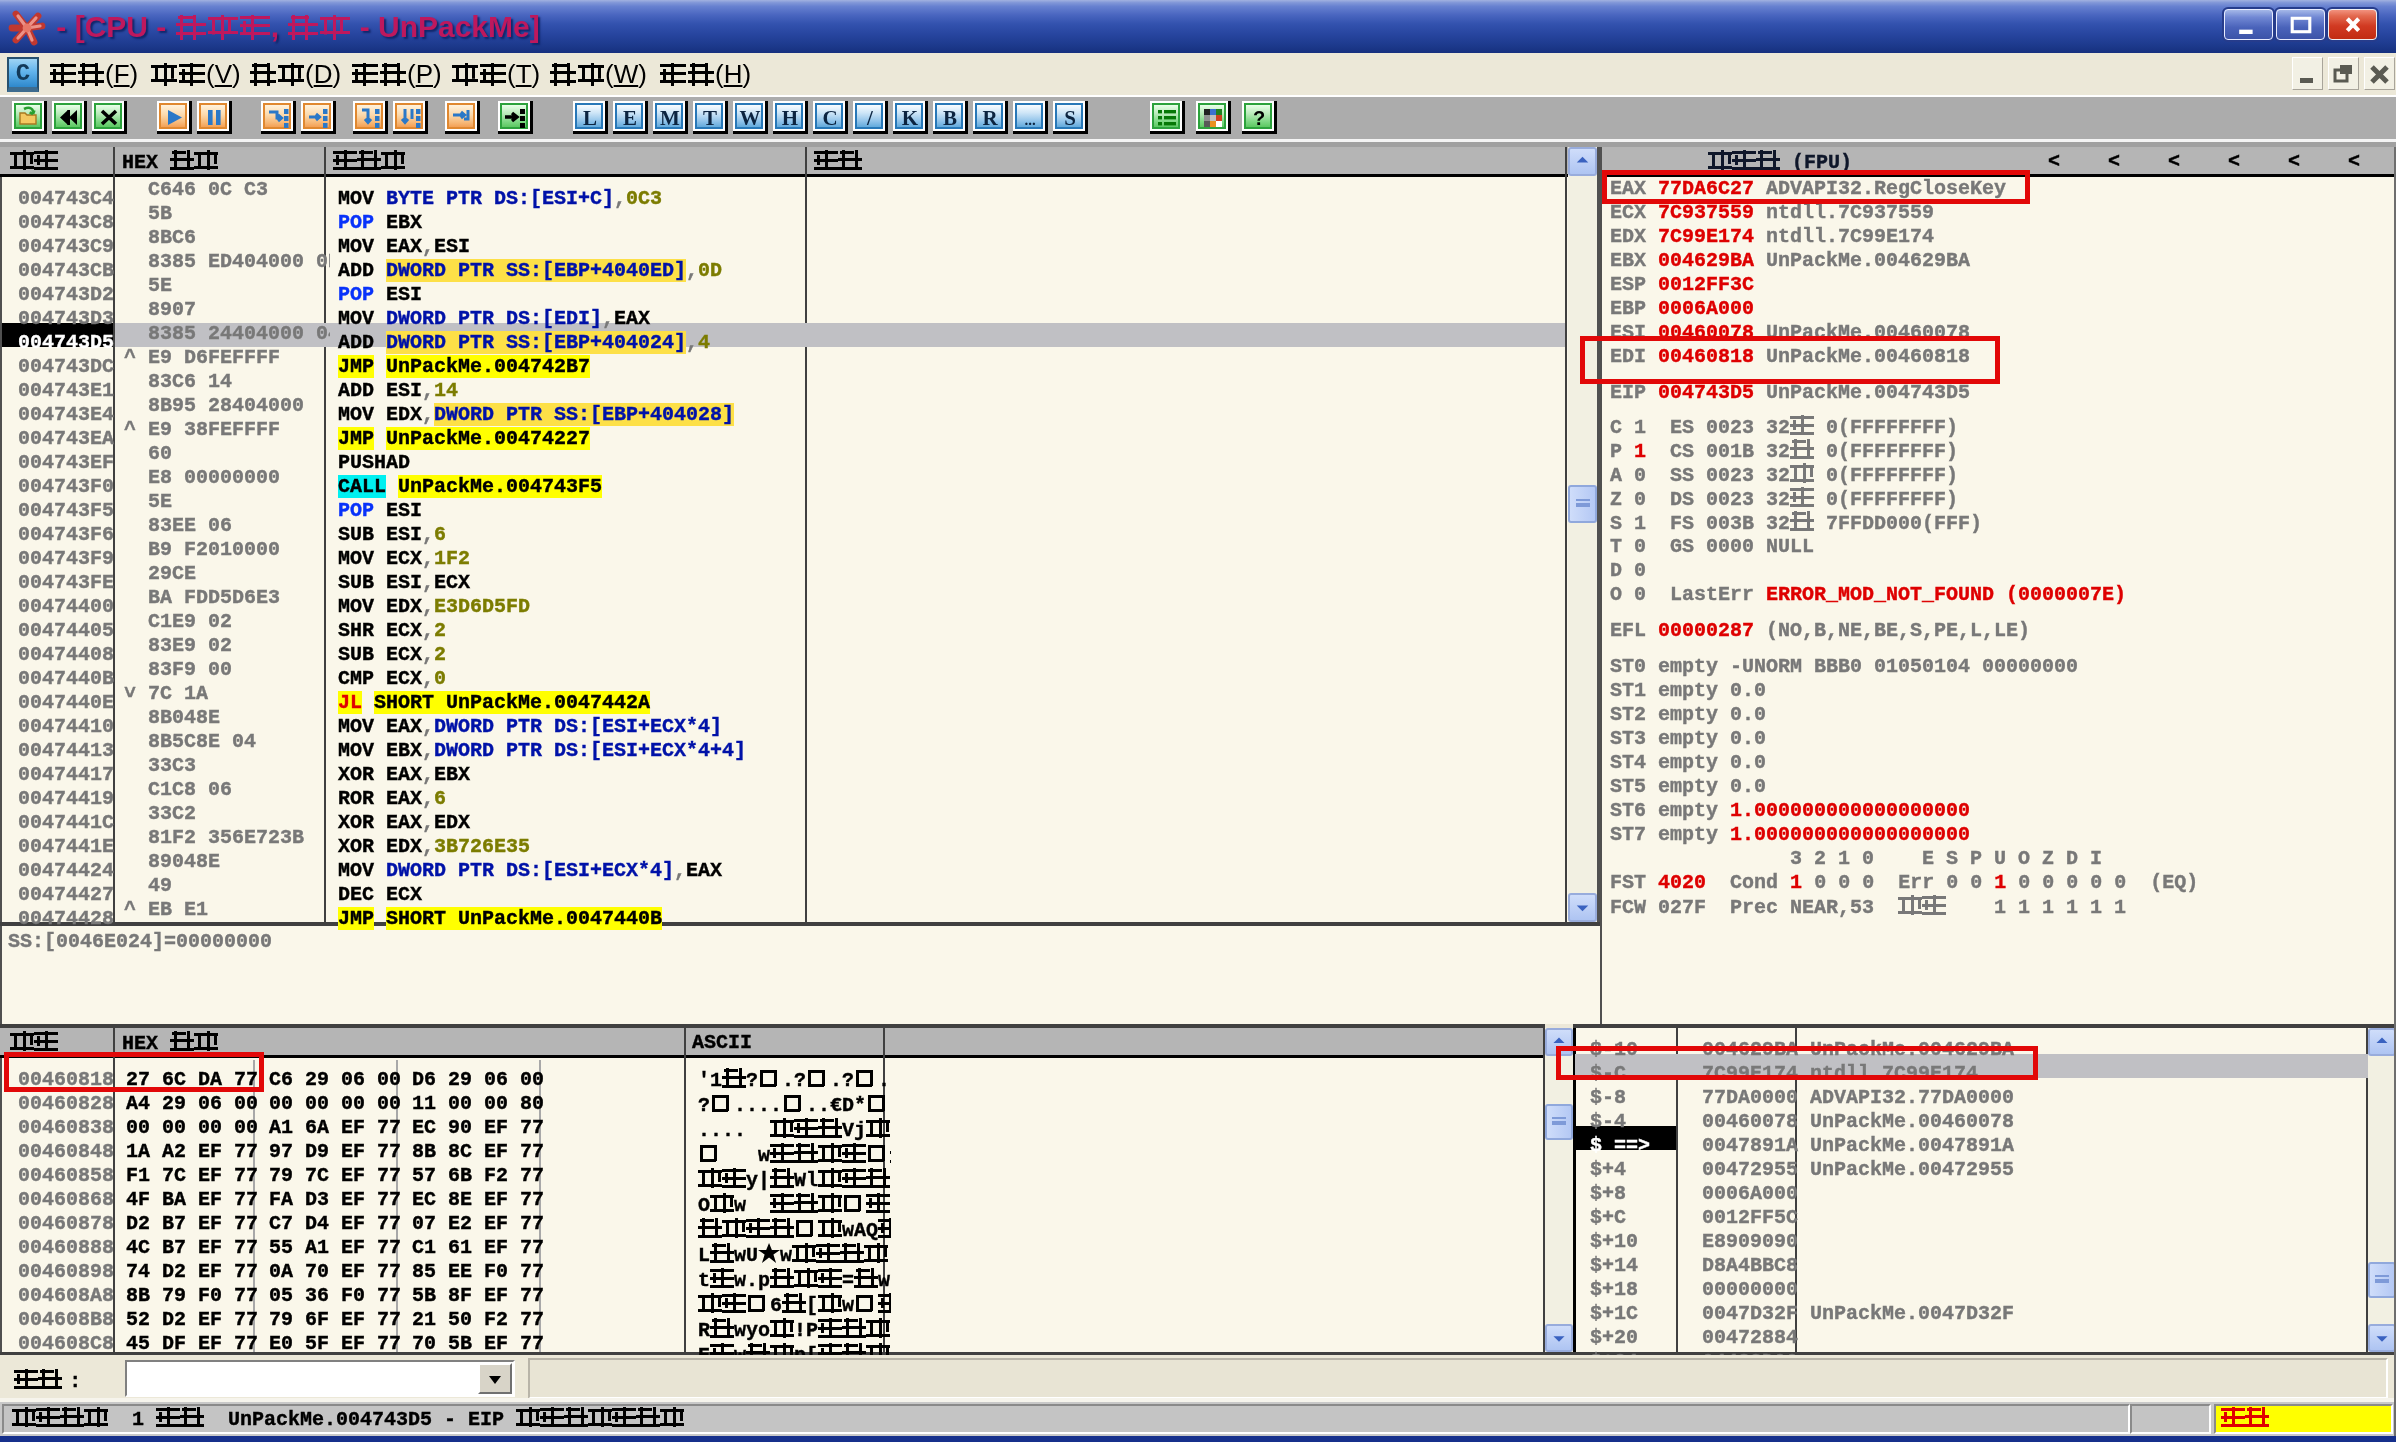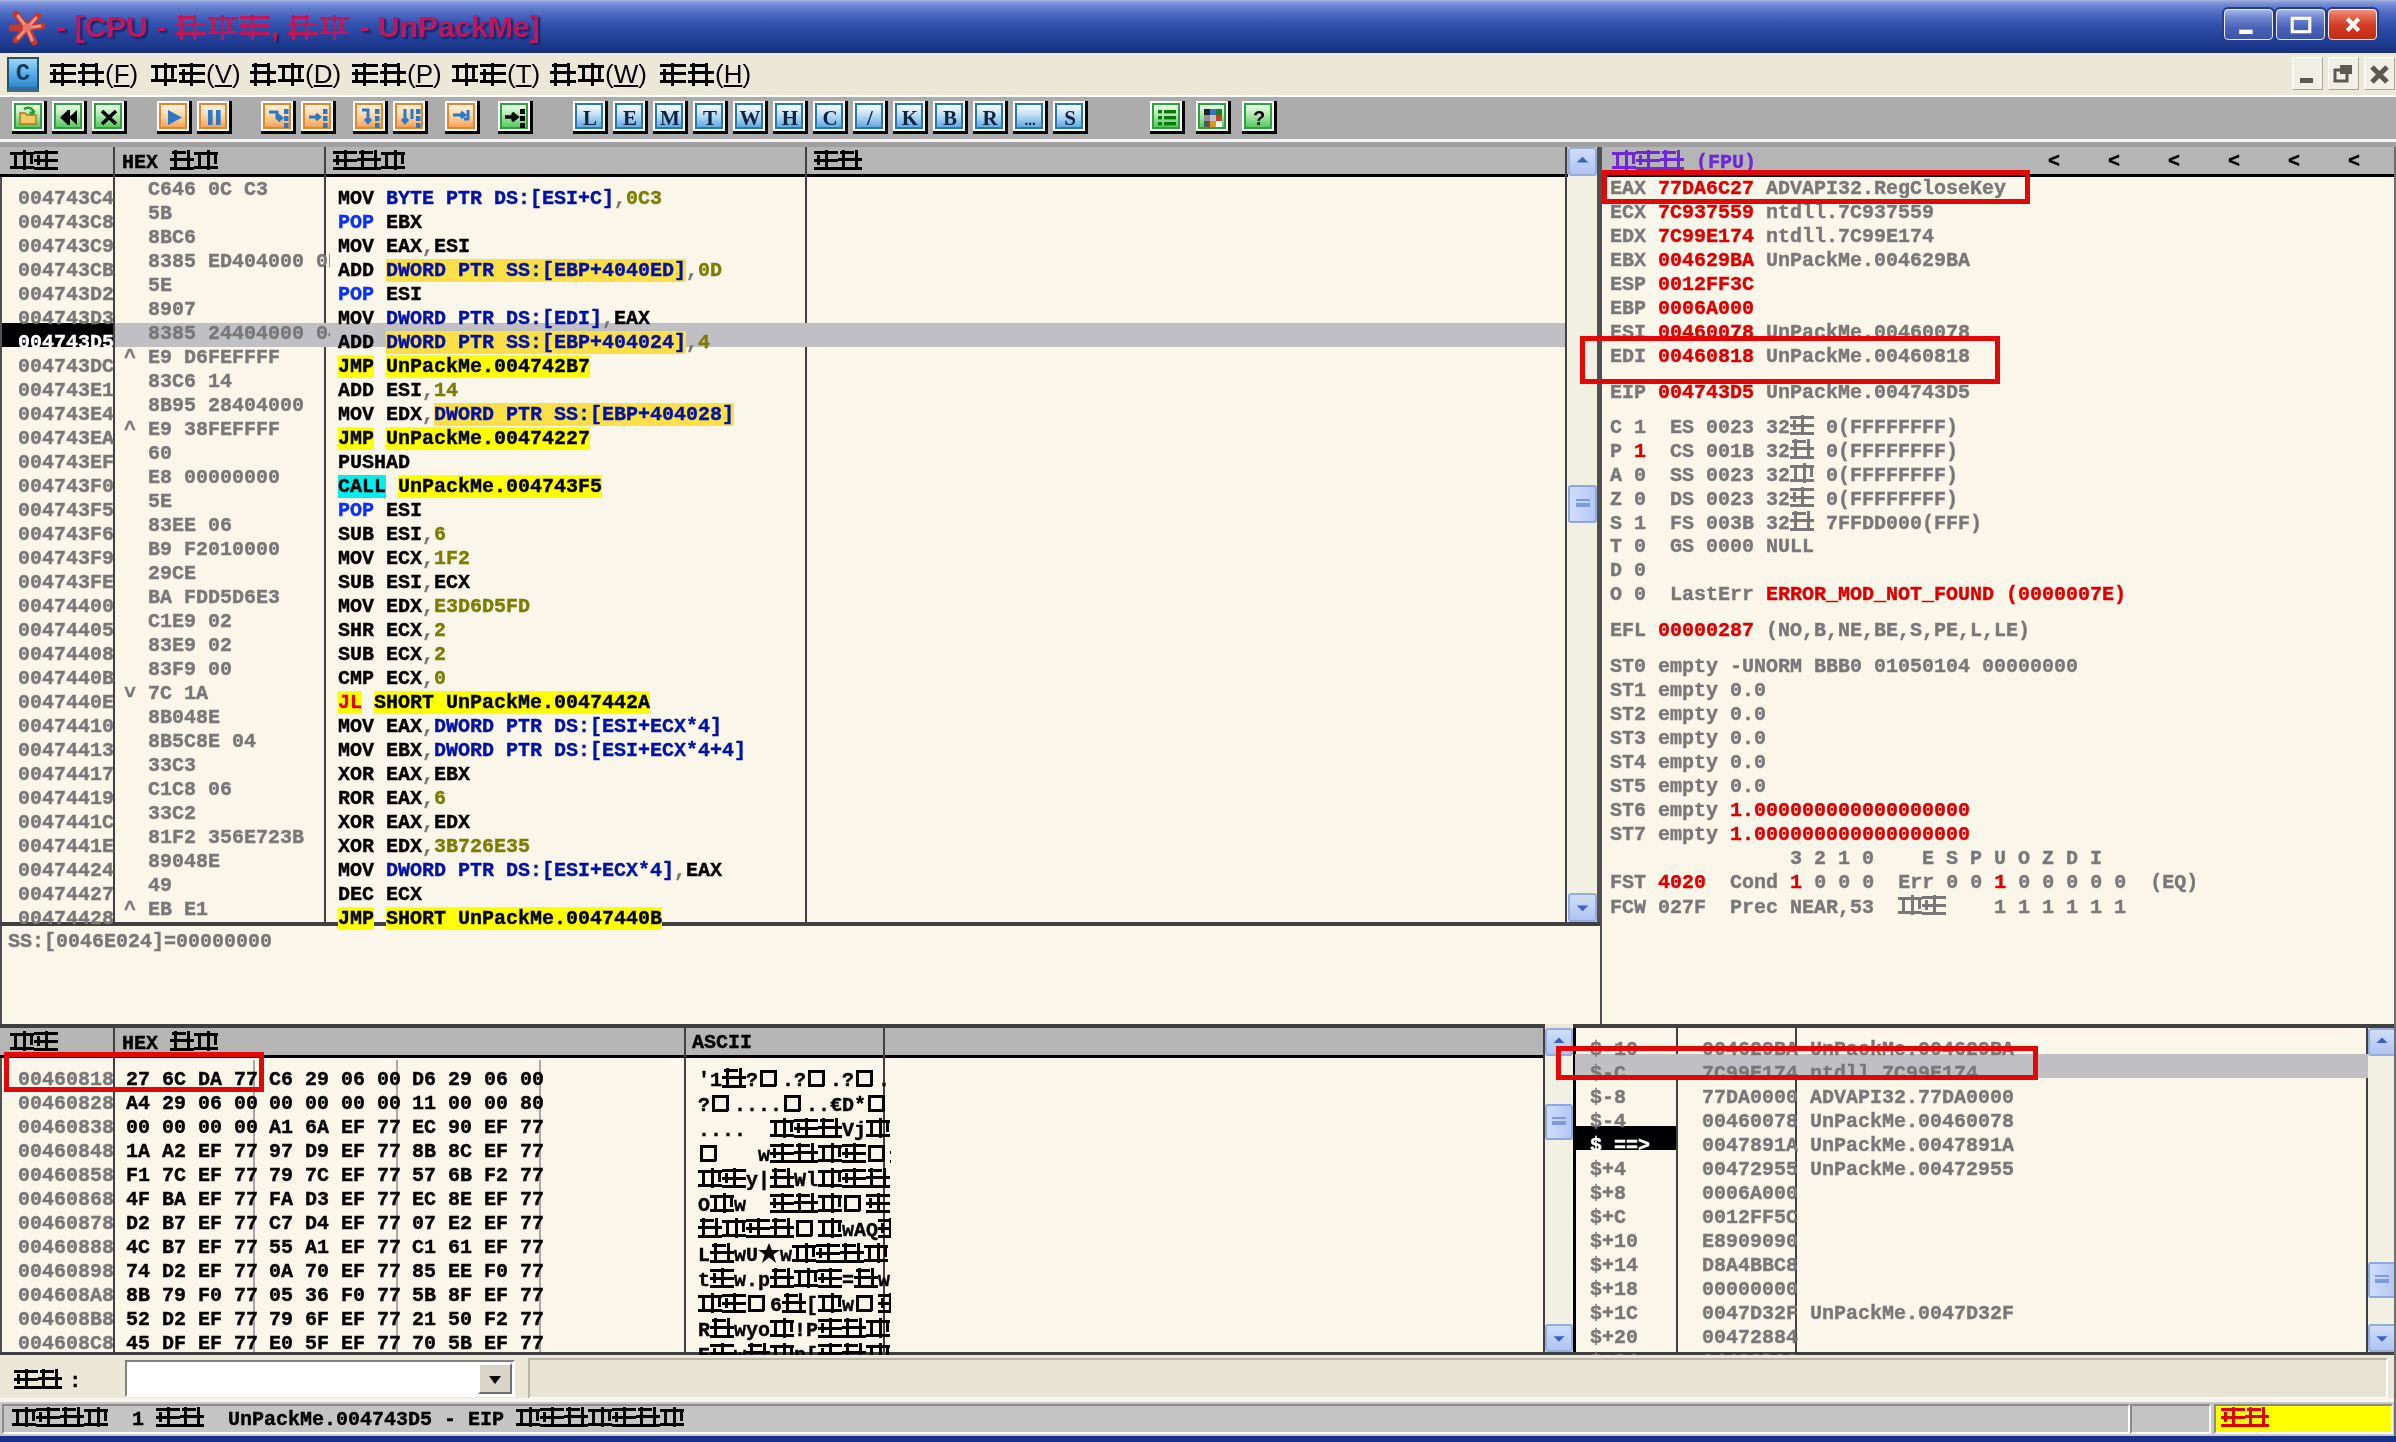--- a/index.html
+++ b/index.html
@@ -251,7 +251,7 @@
     <div class="ab mono" style="left:814px;top:150px;color:#000"><i class="c1"></i><i class="c2"></i></div>
     <div class="ab" style="left:1602px;top:147px;width:794px;height:881px;background:#faf7ea"></div>
     <div class="ab" style="left:1602px;top:147px;width:794px;height:30px;background:#b5b5b5;border-bottom:3px solid #000"></div>
-    <div class="ab mono" style="left:1612px;top:150px;color:#6d28d9"><i class="c3"></i><i class="c1"></i><i class="c2"></i> (FPU)</div>
+    <div class="ab mono" style="left:1708px;top:150px;color:#0f172a"><i class="c3"></i><i class="c1"></i><i class="c2"></i> (FPU)</div>
     <div class="ab mono" style="left:2000px;top:150px;color:#000"><span style="display:inline-block;width:60px;text-align:right">&lt;</span><span style="display:inline-block;width:60px;text-align:right">&lt;</span><span style="display:inline-block;width:60px;text-align:right">&lt;</span><span style="display:inline-block;width:60px;text-align:right">&lt;</span><span style="display:inline-block;width:60px;text-align:right">&lt;</span><span style="display:inline-block;width:60px;text-align:right">&lt;</span></div>
     <div class="ab" style="left:1597px;top:147px;width:5px;height:881px;background:#505050"></div>
     <div class="ab" style="left:0;top:922px;width:1600px;height:4px;background:#404040"></div>

